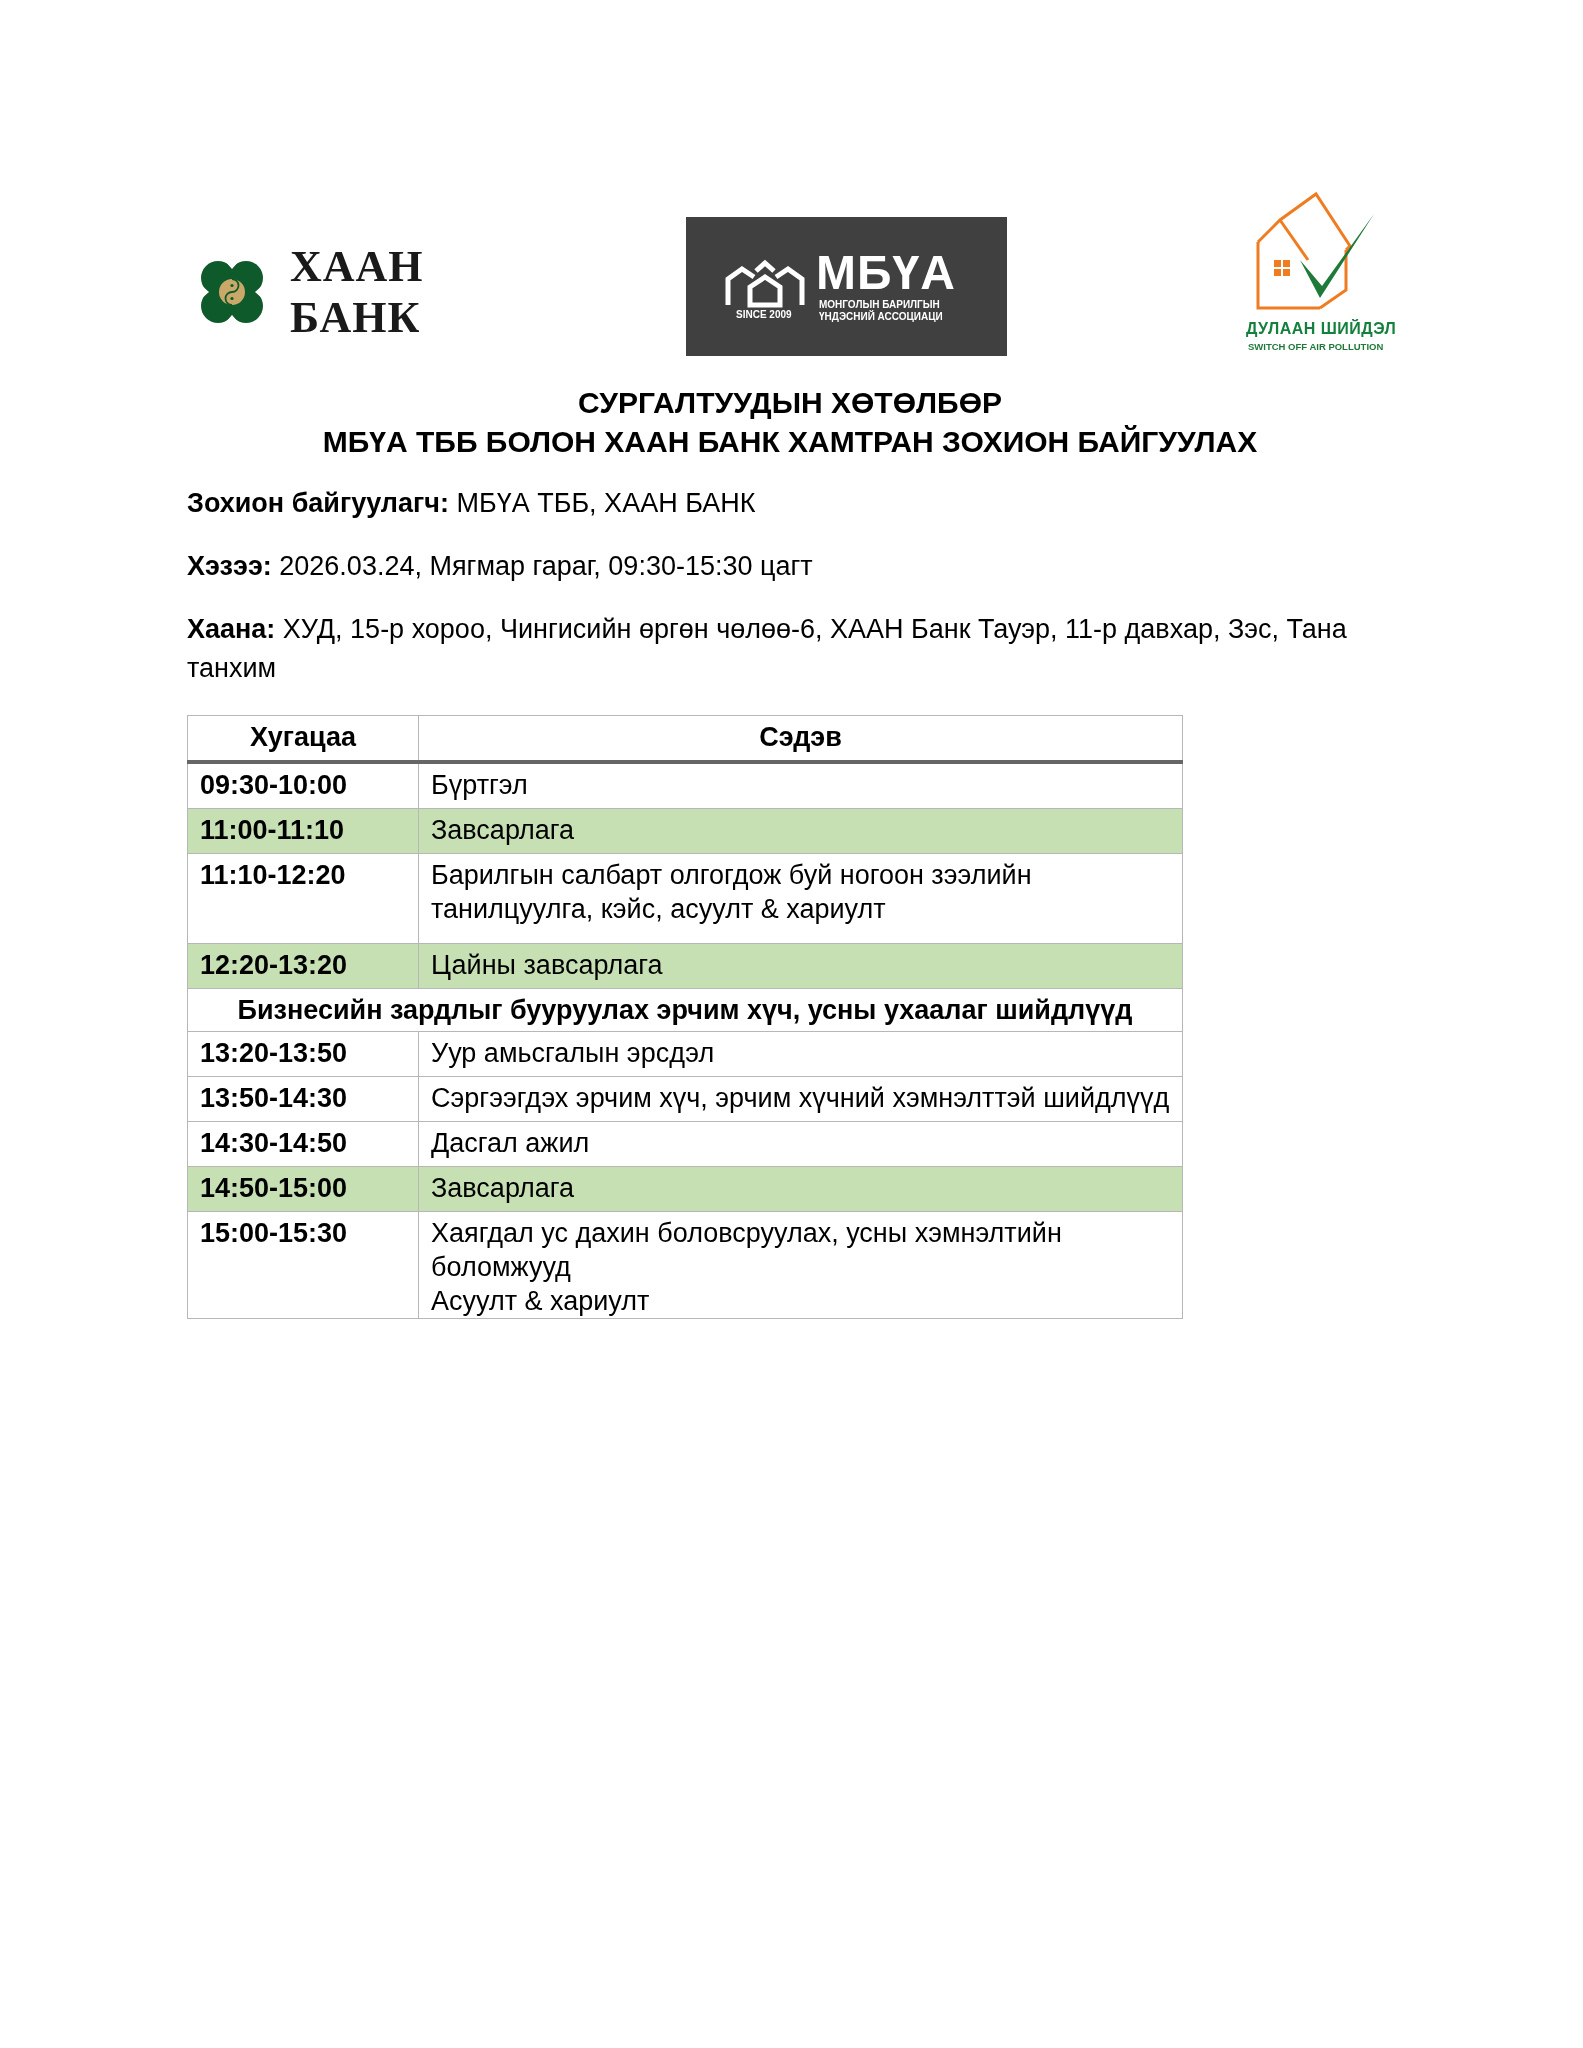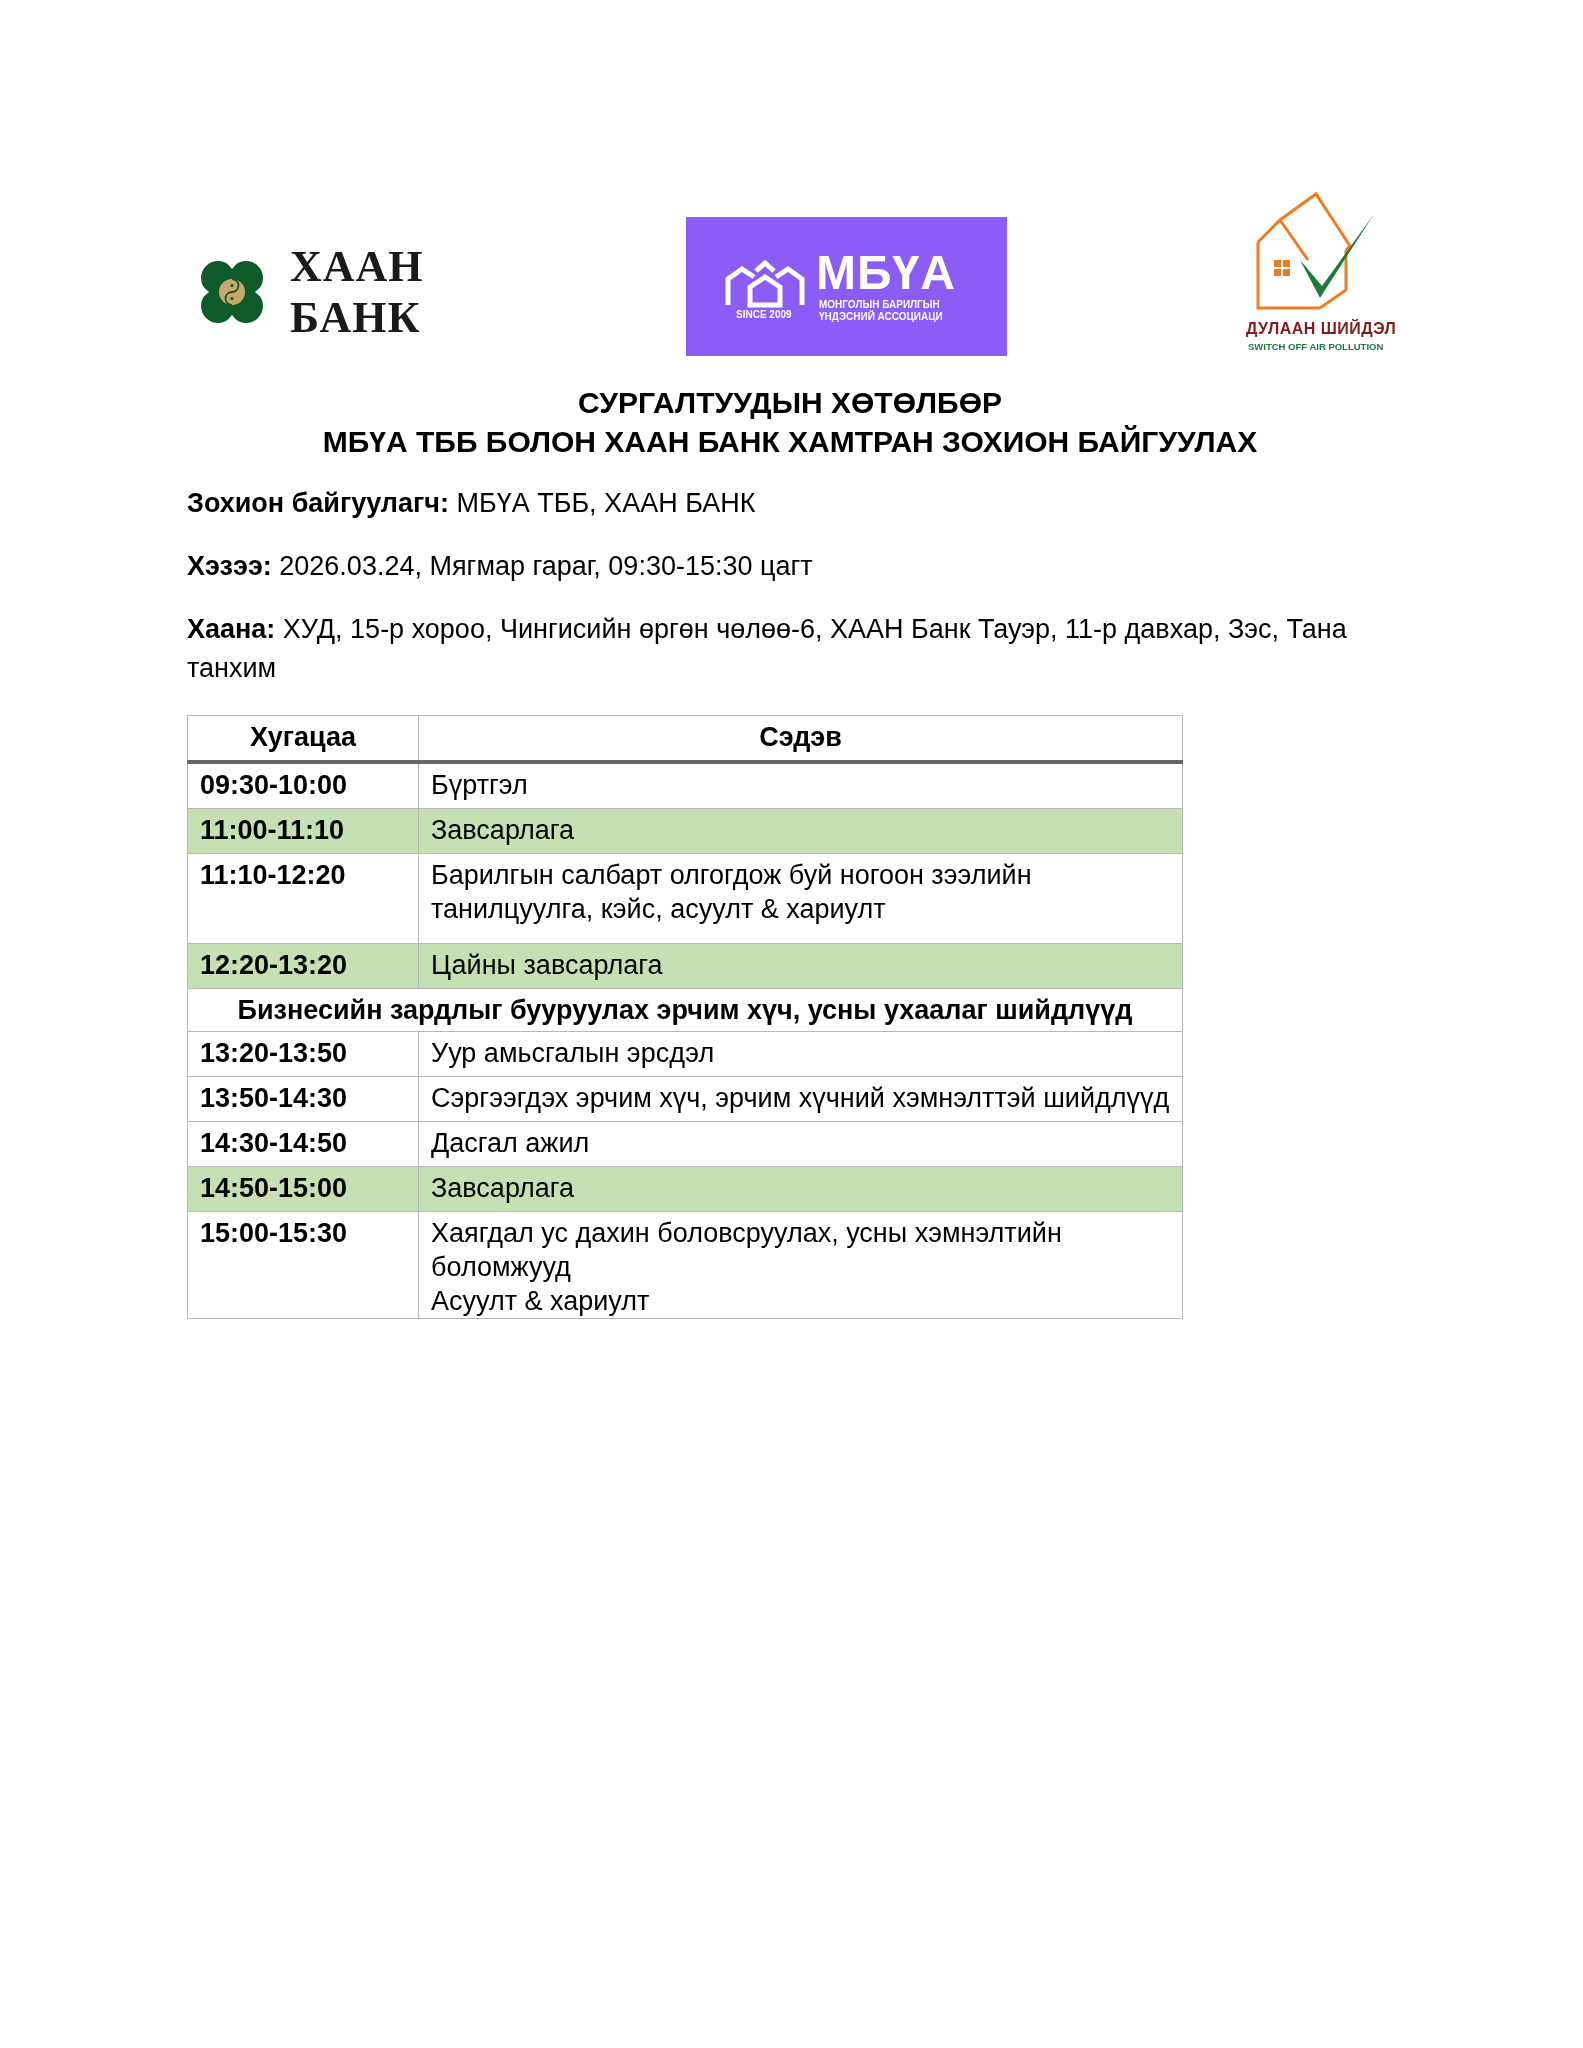--- a/index.html
+++ b/index.html
@@ -10,7 +10,7 @@
   .khan { left:198px; top:256px; width:350px; height:72px; display:flex; align-items:center; }
   .khan-mark { width:68px; height:68px; position:relative; }
   .khan-text { margin-left:24px; font-family:"Liberation Serif", serif; font-weight:bold; font-size:44px; letter-spacing:1px; color:#1a1a1a; }
-  .mbya { left:686px; top:217px; width:321px; height:139px; background:#8b5cf6; }
+  .mbya { left:686px; top:217px; width:321px; height:139px; background:#404040; }
   .mbya-name { position:absolute; left:130px; top:28px; color:#fff; font-weight:bold; font-size:48px; letter-spacing:1px; }
   .mbya-sub { position:absolute; left:133px; top:82px; color:#fff; font-weight:bold; font-size:10px; line-height:12px; }
   .mbya-since { position:absolute; left:50px; top:92px; color:#fff; font-weight:bold; font-size:10px; }

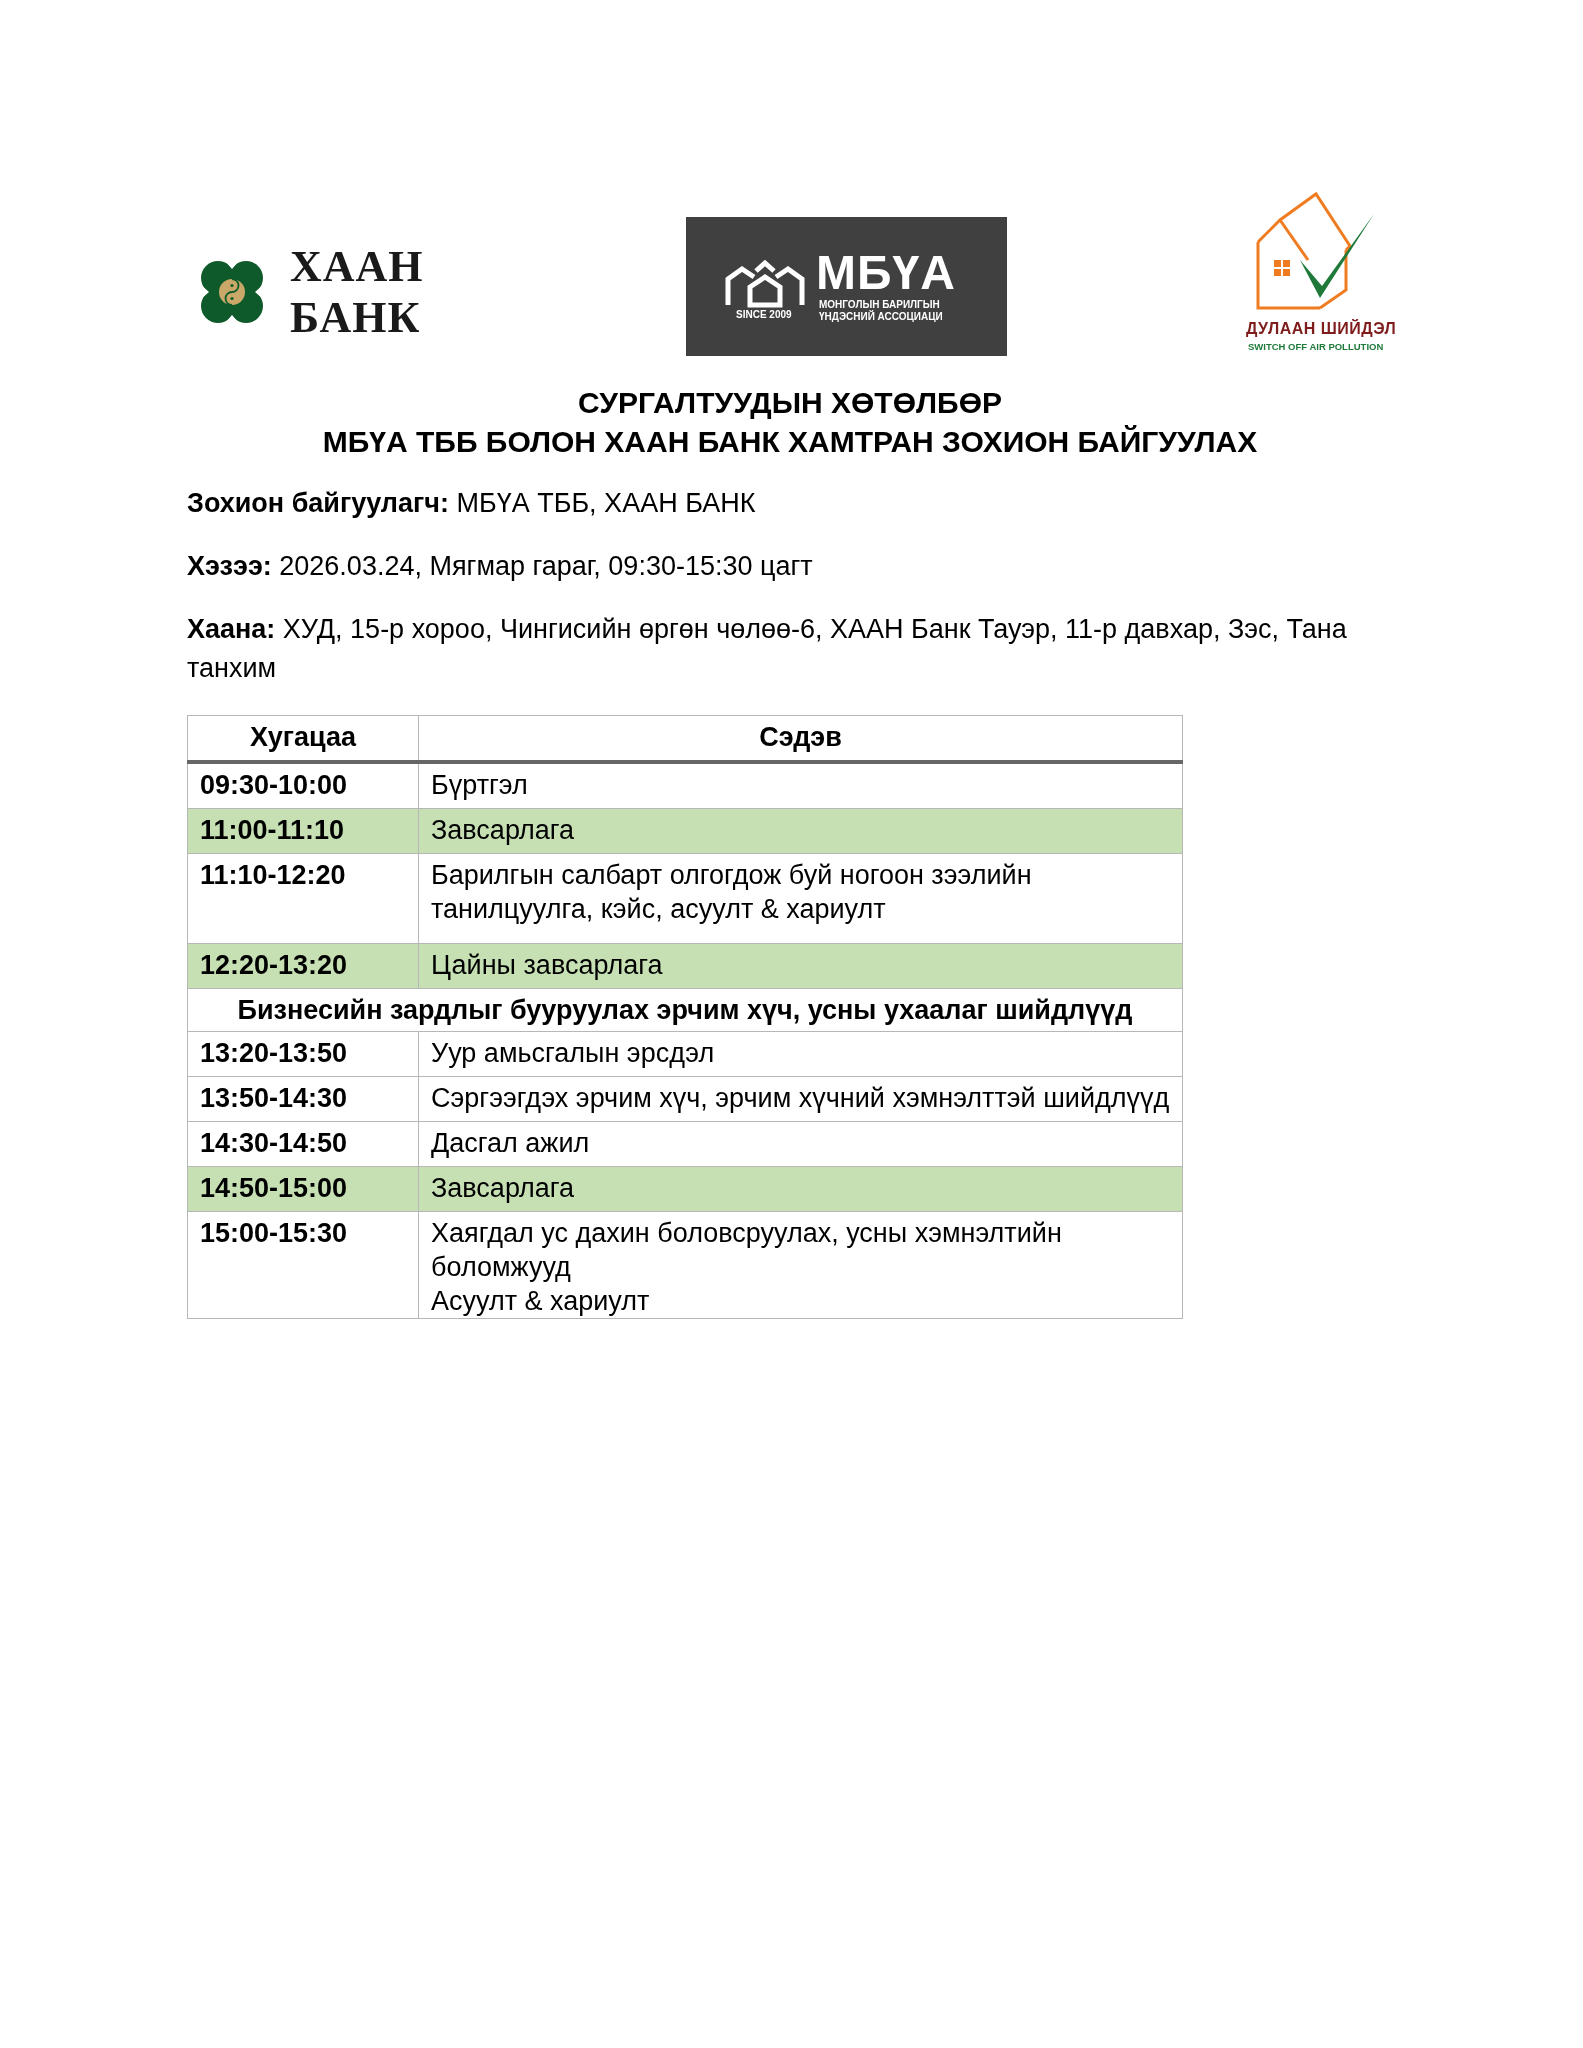--- a/index.html
+++ b/index.html
@@ -15,7 +15,7 @@
   .mbya-sub { position:absolute; left:133px; top:82px; color:#fff; font-weight:bold; font-size:10px; line-height:12px; }
   .mbya-since { position:absolute; left:50px; top:92px; color:#fff; font-weight:bold; font-size:10px; }
   .dulaan { left:1240px; top:190px; width:150px; height:165px; }
-  .dulaan-title { position:absolute; left:6px; top:130px; color:#7f1d1d; font-weight:bold; font-size:16px; letter-spacing:0.5px; white-space:nowrap; }
+  .dulaan-title { position:absolute; left:6px; top:130px; color:#15803d; font-weight:bold; font-size:16px; letter-spacing:0.5px; white-space:nowrap; }
   .dulaan-sub { position:absolute; left:8px; top:151px; color:#1f7a3a; font-weight:bold; font-size:9.5px; white-space:nowrap; }
 
   .title { left:190px; width:1200px; top:383px; text-align:center; font-weight:bold; font-size:30px; line-height:39px; }

